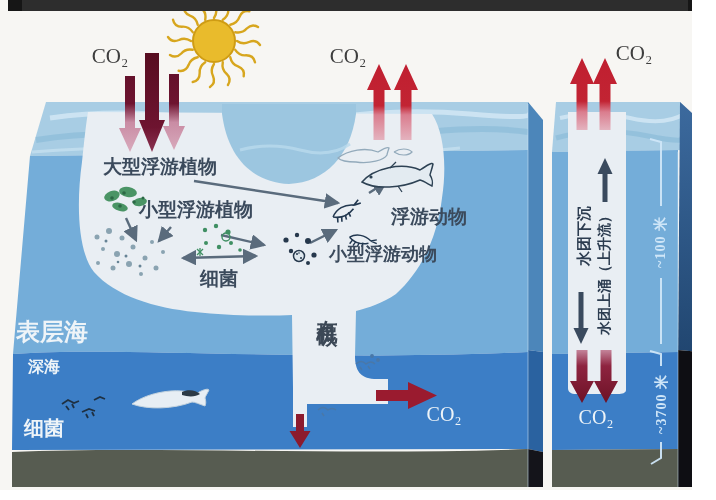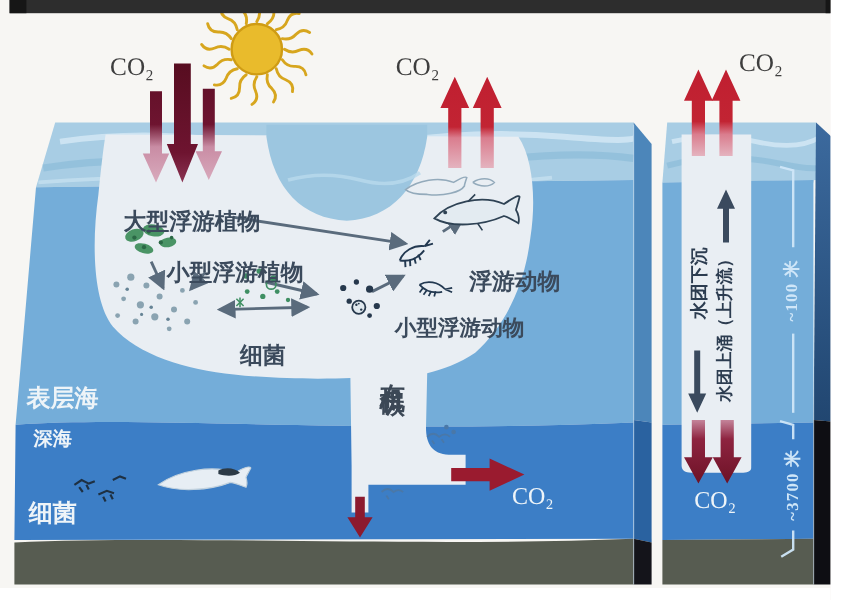--- a/index.html
+++ b/index.html
@@ -9,7 +9,7 @@
   .label{position:absolute;transform:translate(-50%,-50%);white-space:nowrap;line-height:1;
          font-family:"Liberation Serif",serif;}
   .rot{transform:translate(-50%,-50%) rotate(-90deg);}
-  .dark{color:var(--label-dark,#3b4a5c);font-weight:600;margin-top:19px;}
+  .dark{color:var(--label-dark,#3b4a5c);font-weight:600;}
   .white{color:var(--label-white,#eef4f8);font-weight:600;}
   .co2{color:#3e3e3e;font-size:21px;font-weight:500;}
   .co2w{color:var(--label-white,#eef4f8);font-size:20px;font-weight:500;}

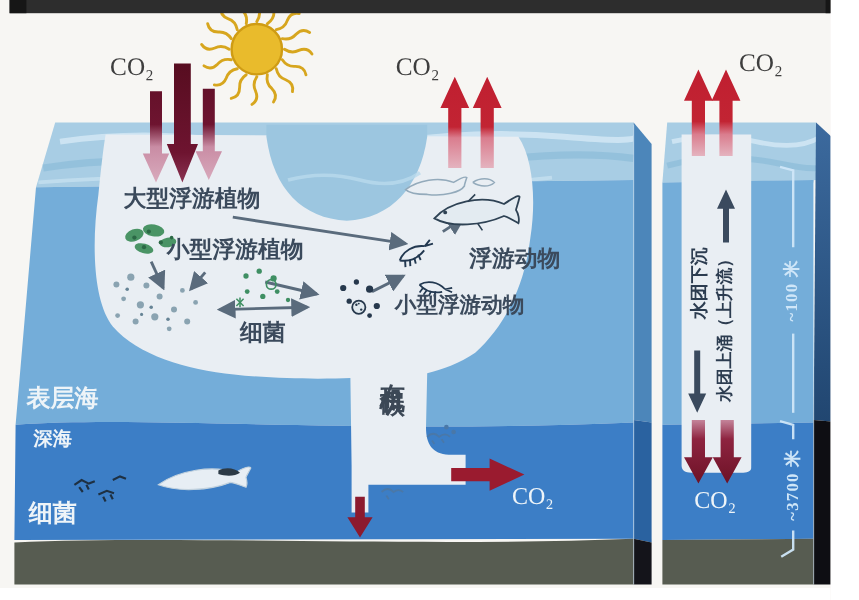--- a/index.html
+++ b/index.html
@@ -293,7 +293,7 @@
 
 <div class="vert" style="left:316px;top:303px;">有机碳</div>
 
-<div class="label white" style="left:52px;top:332px;font-size:20px;">表层海</div>
+<div class="label white" style="left:52px;top:332px;font-size:24px;">表层海</div>
 <div class="label white" style="left:44px;top:367px;font-size:16px;">深海</div>
 <div class="label white" style="left:44px;top:428px;font-size:20px;">细菌</div>
 

